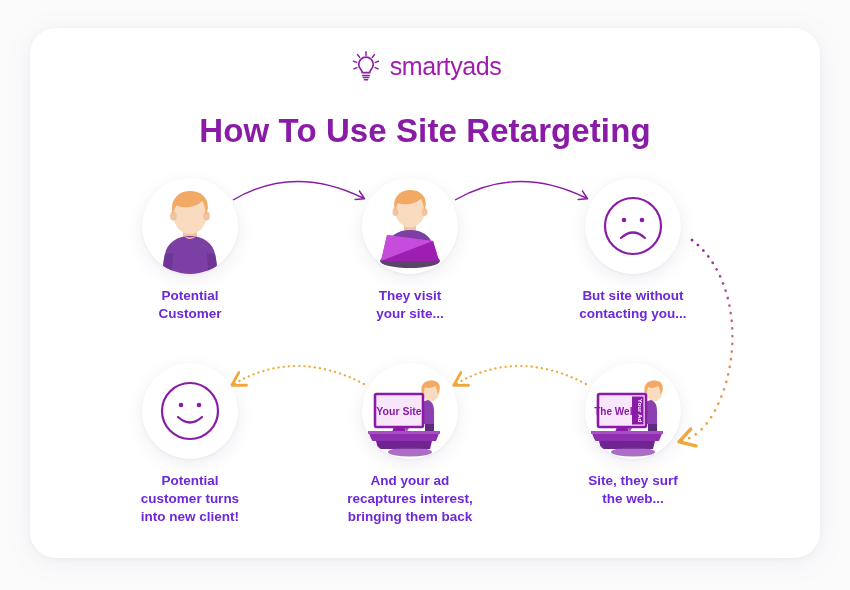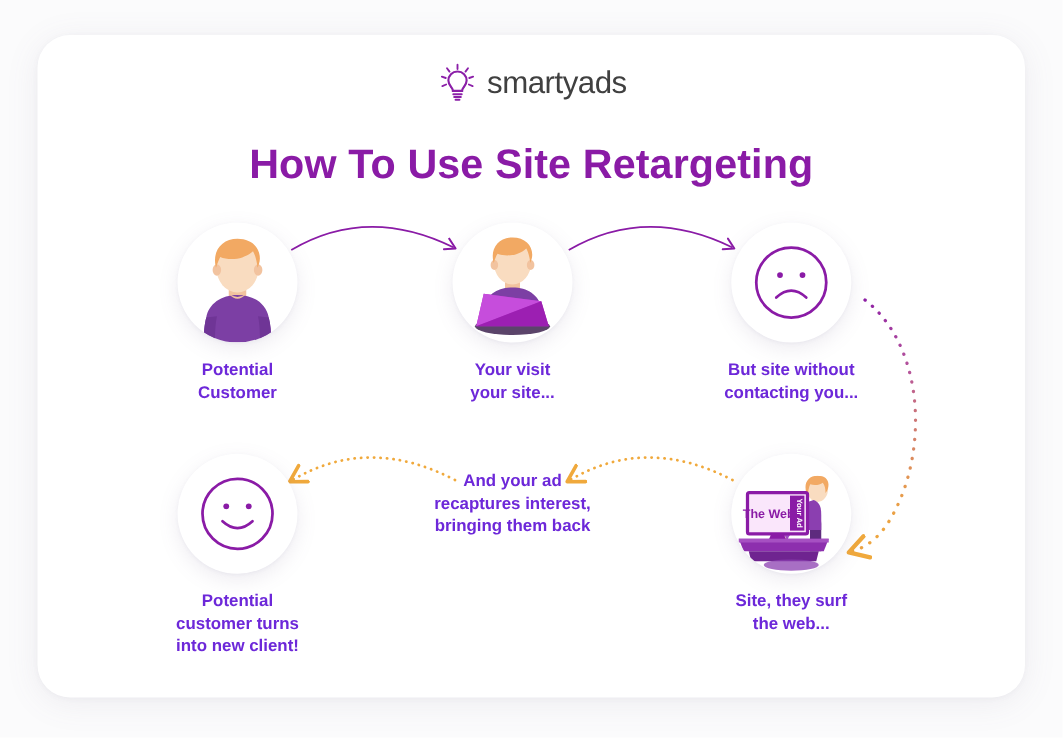--- a/index.html
+++ b/index.html
@@ -44,7 +44,7 @@
   }
   #brand-logo .logo-word {
     font-size: 25px;
-    color: #404040;
+    color: #a21caf;
     letter-spacing: -0.4px;
     font-weight: 400;
     line-height: 1;

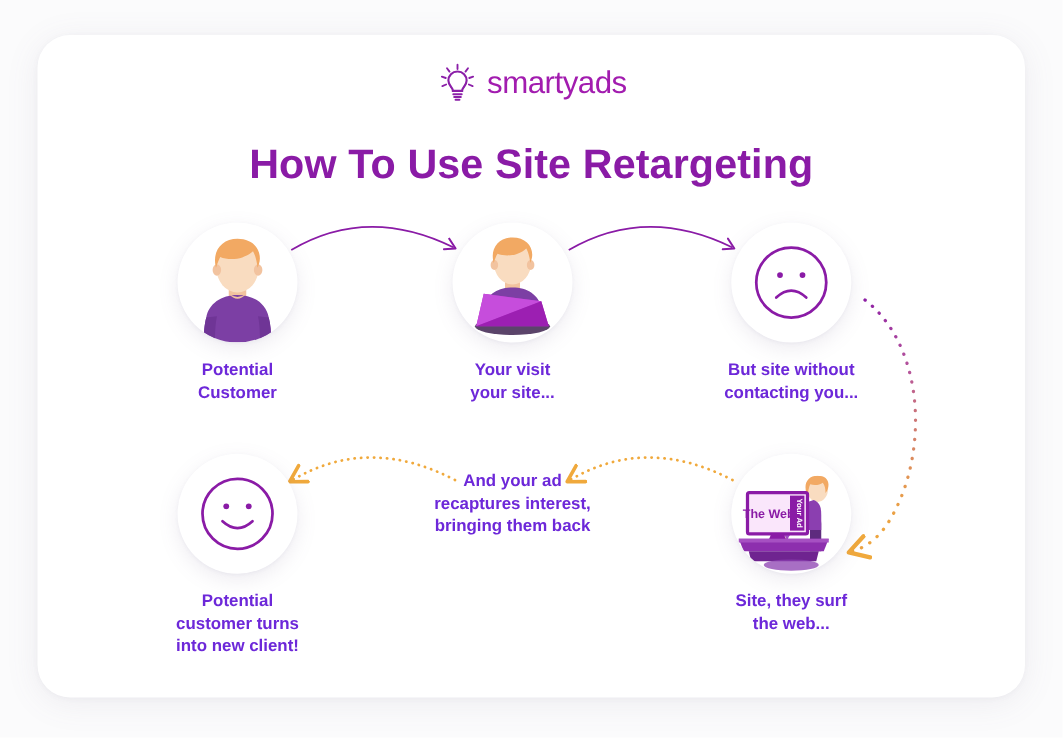--- a/index.html
+++ b/index.html
@@ -218,7 +218,7 @@
         <path d="M71,63 L77,83 L19,83 Z" fill="#9c1fb2"></path>
       </svg>
     </div>
-    <div class="caption">Your visit
+    <div class="caption">They visit
 your site...</div>
   </div>
 

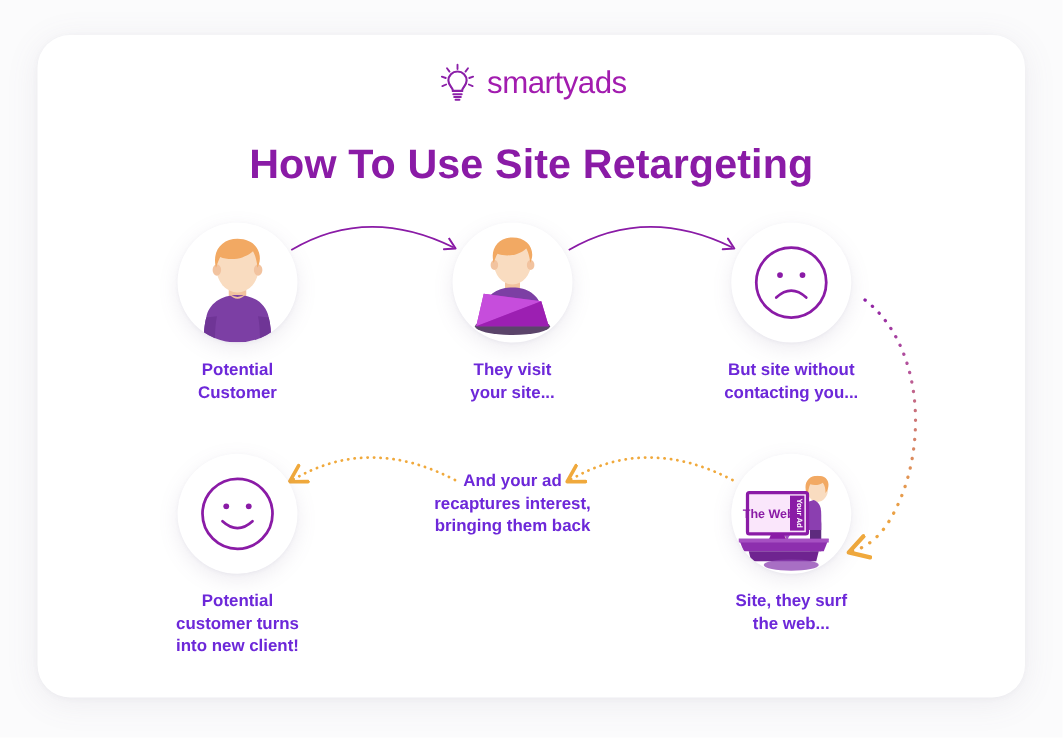--- a/index.html
+++ b/index.html
@@ -250,6 +250,35 @@
   </div>
 
   <div class="step" id="step-5">
+    <div class="bubble">
+      <svg viewBox="0 0 96 96" xmlns="http://www.w3.org/2000/svg">
+
+        <path d="M61,44 c7,0 11,5 11,12 l0,22 l-9,0 l0,-20 c0,-4 -2,-6 -5,-6 z" fill="#5e2b7e"></path>
+
+        <ellipse cx="69" cy="28" rx="8.5" ry="10.5" fill="#f9dcc0"></ellipse>
+
+        <path d="M69,17.5 c-6,0 -9.6,3.8 -9.6,9.2 c0,3.2 1,6 2.2,7.6 c-0.3,-4 0.4,-7.6 1.6,-10 c3.4,1.2 7.6,0.6 10,-1.2 c1.6,2 2.3,5 2.2,8.2 c1.5,-1.8 2.4,-4 2.4,-6.6 c0,-4.6 -3.2,-7.2 -8.8,-7.2 z" fill="#f2a963"></path>
+
+        <path d="M66,37 c-7,1.5 -11,6 -12,12 l0,12 l18,0 l0,-12 c0,-6 -1,-10 -6,-12 z" fill="#8b3fb0"></path>
+        <path d="M58,43 c-4,2.5 -5,7 -4,12 l0,6 l7,0 l0,-18 z" fill="#a14fc4"></path>
+
+        <path d="M58,50 c-8,2 -16,8 -20,14 l0,5 l7,0 c2,-6 8,-11 15,-12 z" fill="#a14fc4"></path>
+
+        <ellipse cx="38" cy="68" rx="6" ry="3.6" fill="#f9dcc0"></ellipse>
+
+        <rect x="13" y="31" width="48" height="33" rx="1.5" fill="#fae6fb" stroke="#8a1ba6" stroke-width="2.6"></rect>
+
+        <path d="M32,64 h10 l2,5 h-14 z" fill="#8a1ba6"></path>
+
+        <path d="M6,68 L78,68 L74,78 L10,78 Z" fill="#8d2fae"></path>
+        <path d="M6,68 L78,68 L78,71 L6,71 Z" fill="#a650c2"></path>
+        <path d="M14,78 L70,78 L68,86 L16,86 Z" fill="#6f2490"></path>
+
+        <ellipse cx="48" cy="89" rx="22" ry="4.5" fill="#8b3fb0" opacity="0.75"></ellipse>
+
+        <text x="37" y="51.5" text-anchor="middle" font-family="Liberation Sans, sans-serif" font-size="10.5" font-weight="bold" fill="#8a1ba6">Your Site</text>
+      </svg>
+    </div>
     <div class="caption">And your ad
 recaptures interest,
 bringing them back</div>

